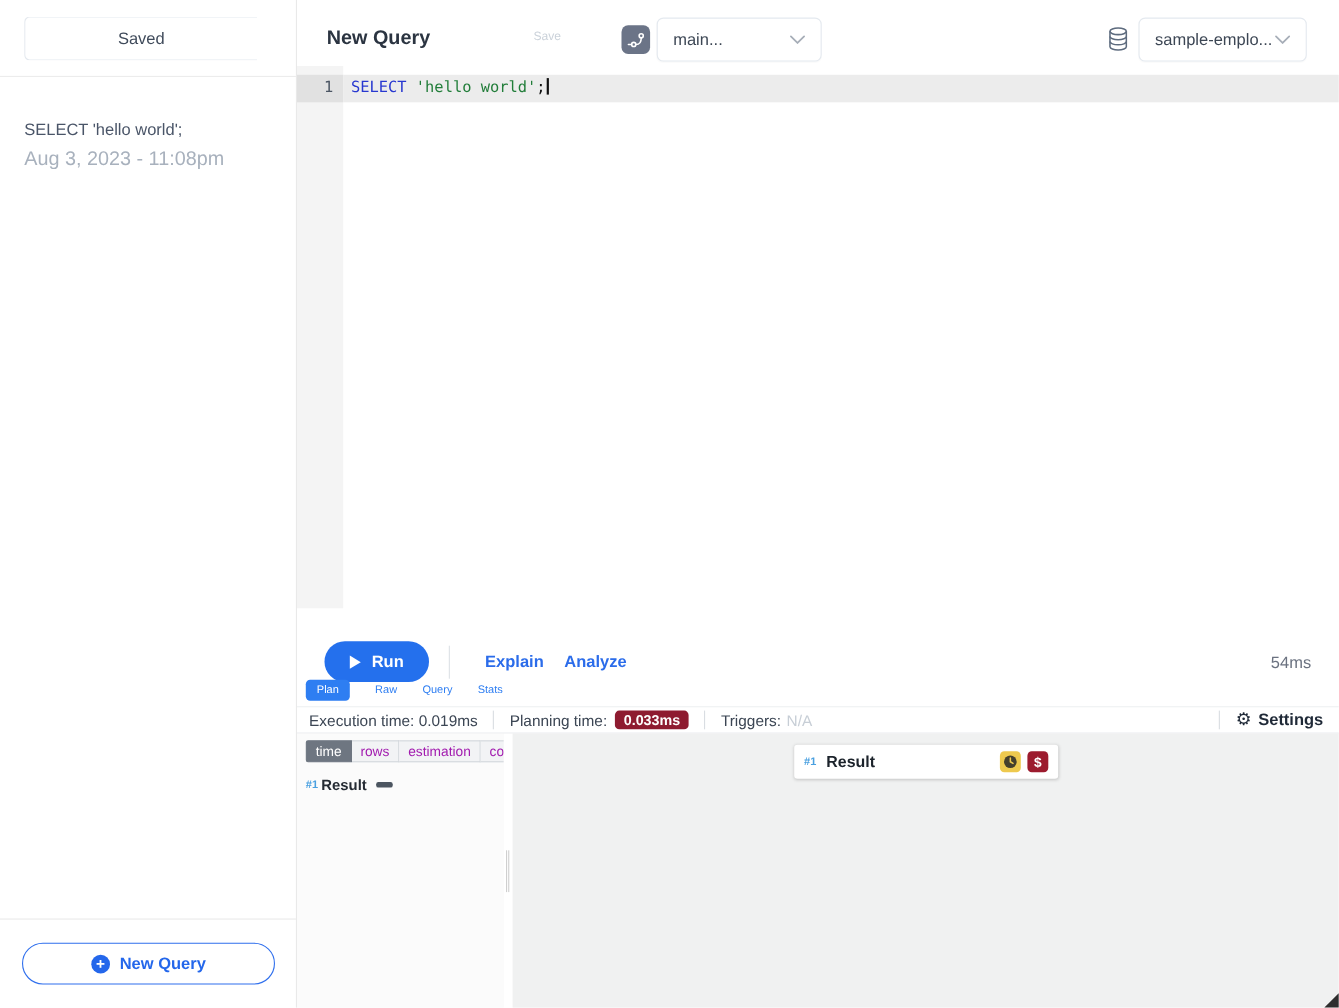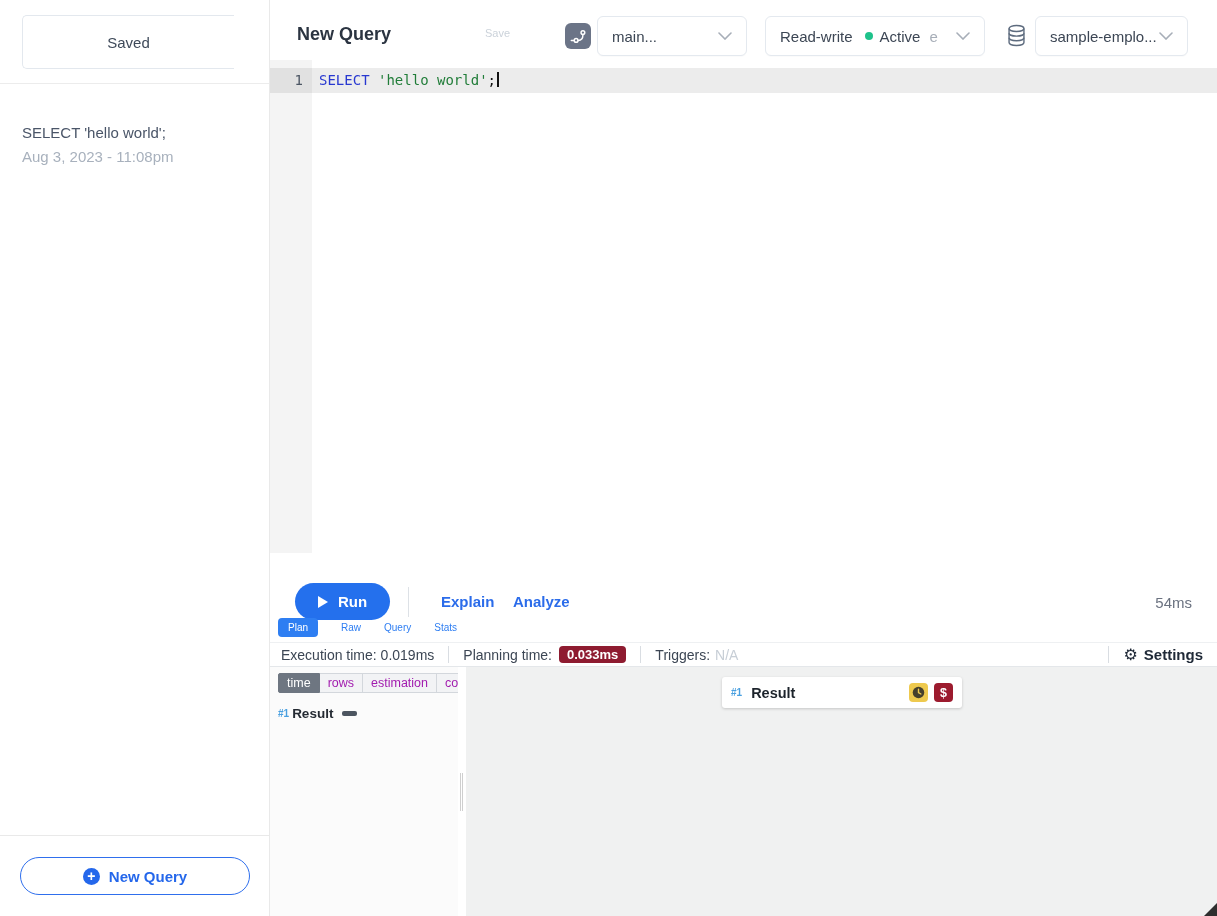--- a/index.html
+++ b/index.html
@@ -11,7 +11,7 @@
   
   .sidebar { position:absolute; left:0; top:0; width:270px; height:916px;
     background:#fff; border-right:1px solid #e9e9e9; display:flex; flex-direction:column; }
-  .seg-tabs { margin:15px 35px 0 22px; display:flex; height:54px; }
+  .seg-tabs { margin:15px 35px 0 22px; display:flex; height:40px; }
   .seg-tab { flex:1; display:flex; align-items:center; justify-content:center;
     font-size:15px; cursor:pointer; }
   .seg-tab.saved { background:#fff; border:1px solid #e3e8ee; border-right:none;

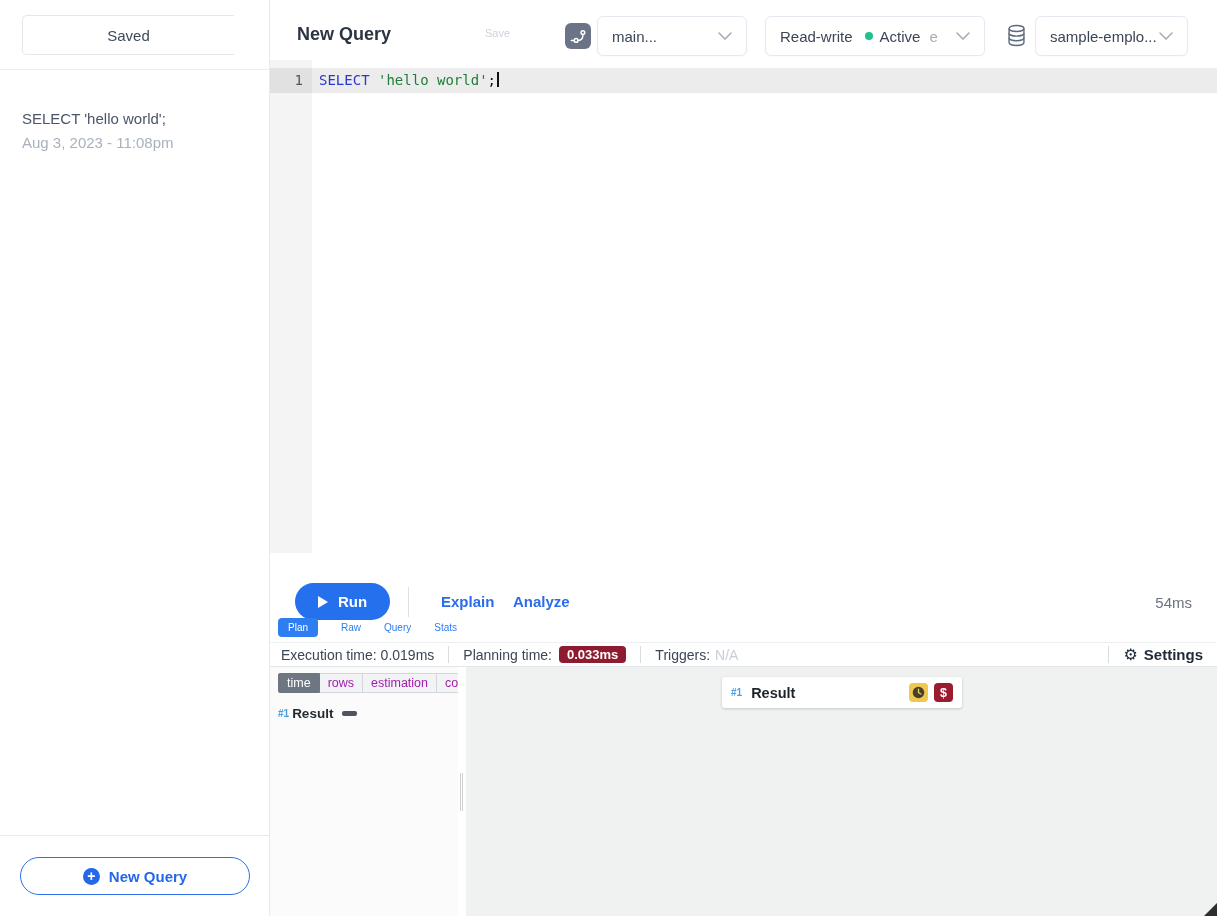--- a/index.html
+++ b/index.html
@@ -169,15 +169,6 @@
       </svg>
     </div>
 
-    <div class="select sel-compute">
-      <span>Read-write</span>
-      <span class="green-dot"></span>
-      <span>Active</span>
-      <span class="compute-suffix">e</span>
-      <svg class="chev" width="14" height="8" viewBox="0 0 14 8">
-        <path d="M1 1 L7 7 L13 1" fill="none" stroke="#a7aeb8" stroke-width="1.6" stroke-linecap="round"></path>
-      </svg>
-    </div>
 
     <svg class="db-icon" width="21" height="23" viewBox="0 0 24 26">
       <g fill="none" stroke="#5d6b7e" stroke-width="1.6">

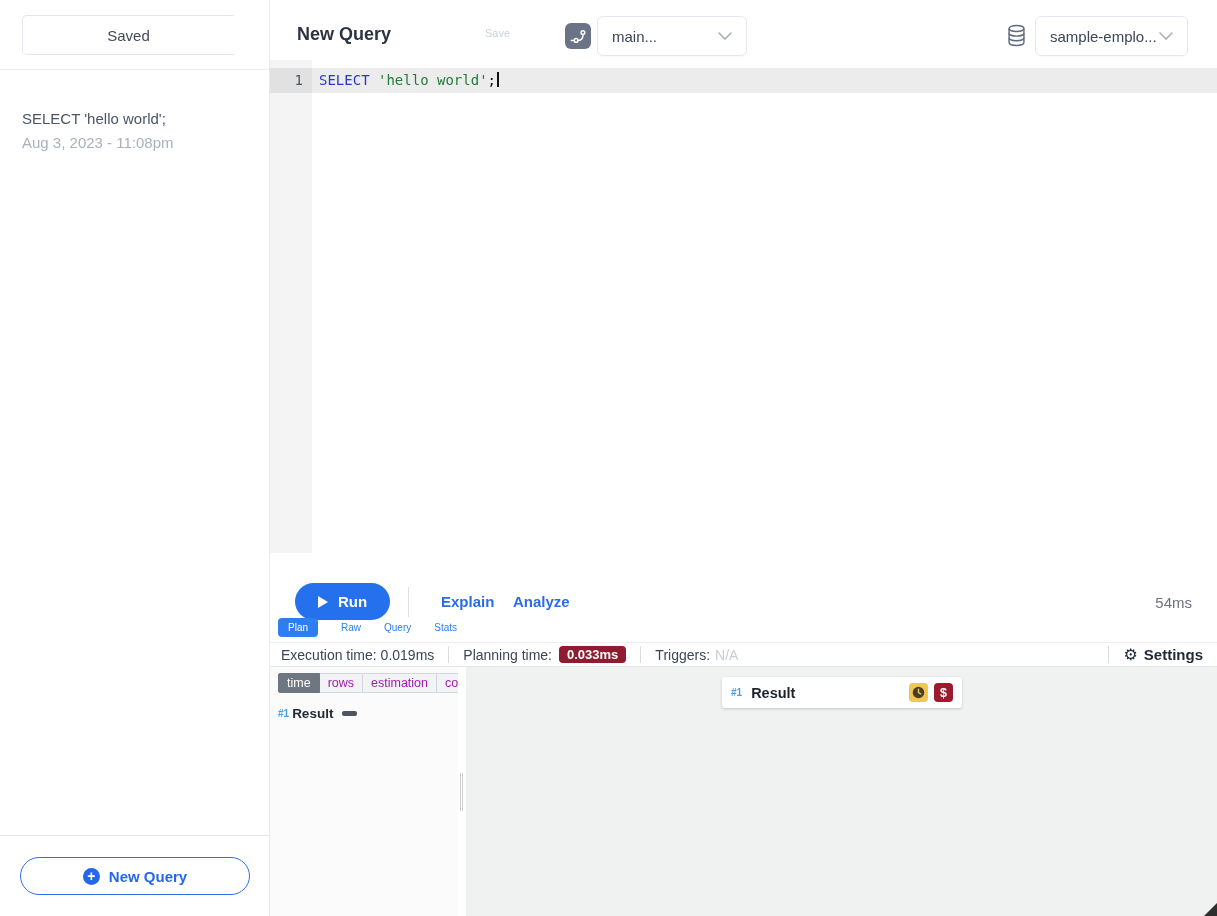--- a/index.html
+++ b/index.html
@@ -22,7 +22,7 @@
   .history-list { padding-top:40px; flex:1; overflow:hidden; }
   .history-item { padding:0 22px; cursor:pointer; }
   .history-query { font-size:15px; color:#4a5568; }
-  .history-time { font-size:15px; color:#a8b1bd; margin-top:7px; }
+  .history-time { font-size:18px; color:#a8b1bd; margin-top:7px; }
   .sidebar-footer { border-top:1px solid #e9e9e9; padding:21px 20px; }
   .new-query-btn { width:230px; height:38px; border:1px solid #2f6fed; border-radius:19px;
     background:#fff; color:#2467eb; font-weight:bold; font-size:15px;

